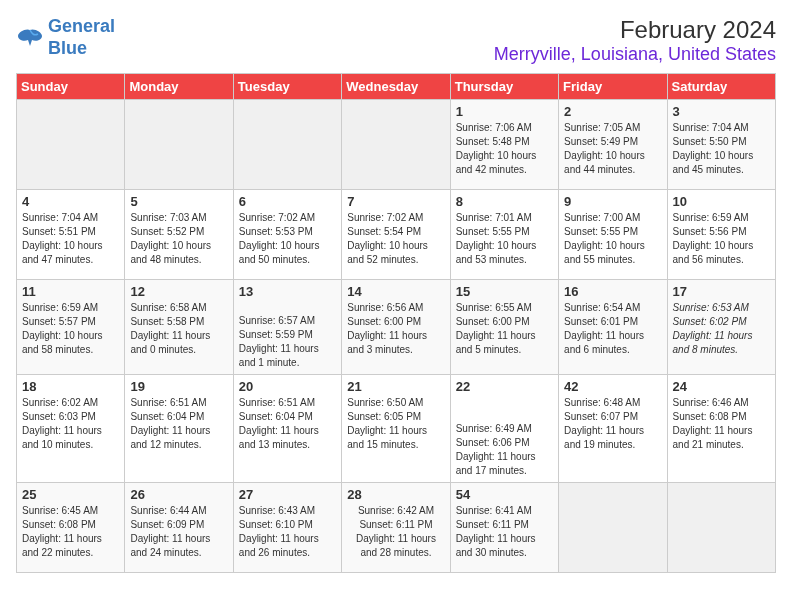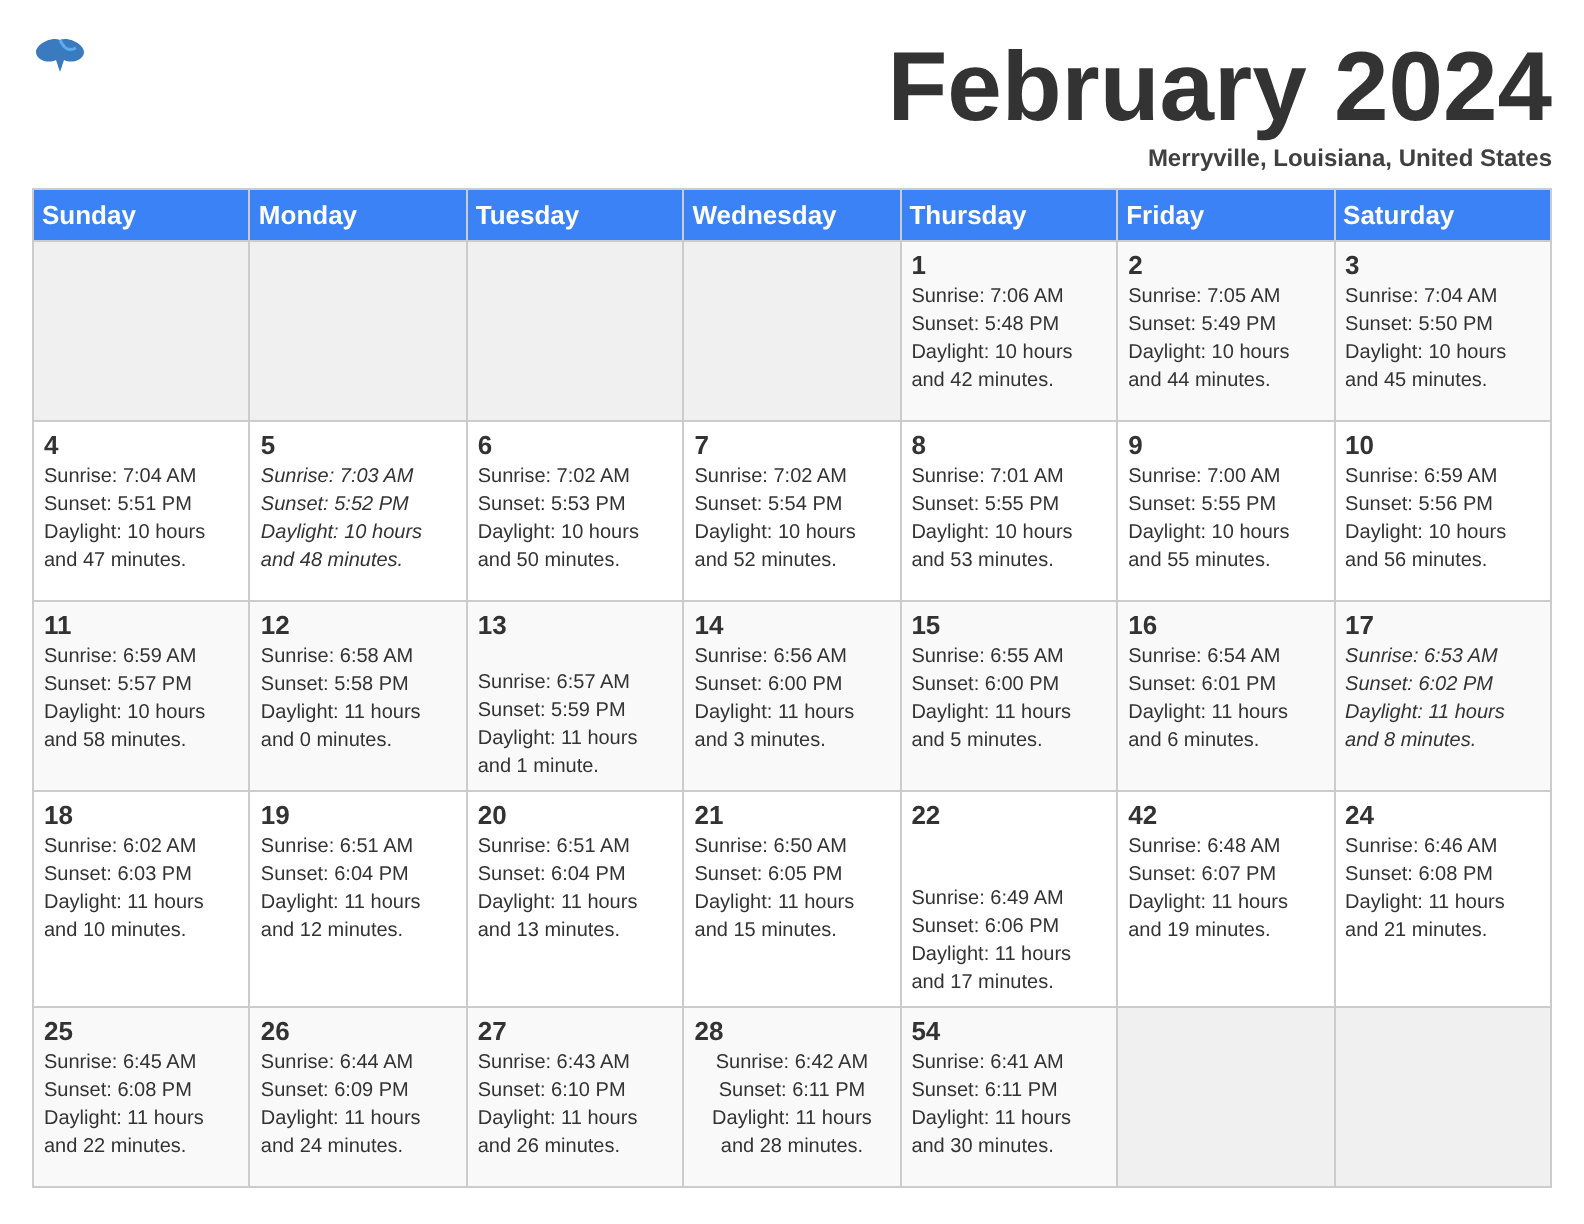--- a/index.html
+++ b/index.html
@@ -98,6 +98,12 @@
       <path d="M14 4 C18 2, 26 6, 26 10 C26 14, 20 16, 16 14 L14 20 L12 14 C8 16, 2 14, 2 10 C2 6, 10 2, 14 4 Z" fill="#3a7bbf"></path>
       <path d="M14 4 C16 8, 18 10, 22 8" fill="none" stroke="#5aabef" stroke-width="1.5"></path>
     </svg>
+    <div>
+      <div class="logo-text">
+        <span>General</span><br>
+        <span>Blue</span>
+      </div>
+    </div>
   </div>
   <div class="title-block">
     <div class="calendar-title">February 2024</div>

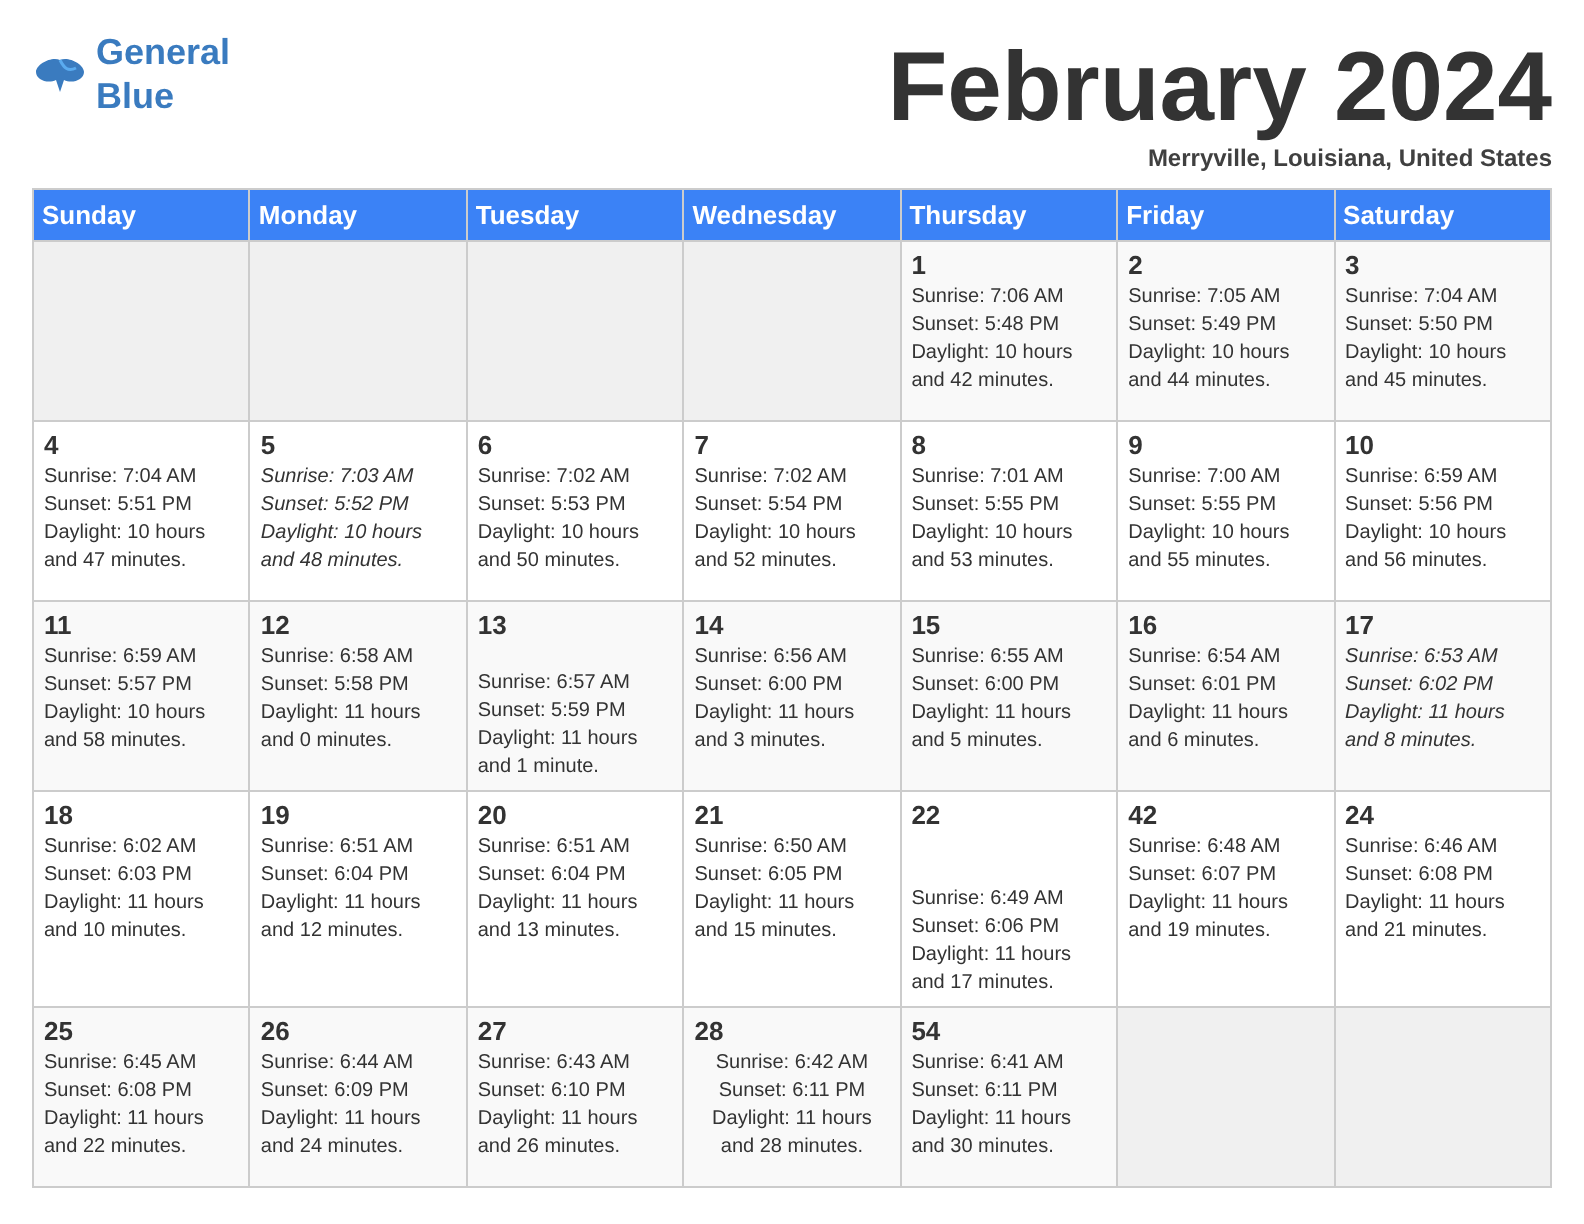--- a/index.html
+++ b/index.html
@@ -38,8 +38,8 @@
       text-align: right;
     }
     .calendar-title {
-      font-size: 49px;
-      font-weight: bold;
+      font-size: 24px;
+      font-weight: normal;
       color: #333;
     }
     .calendar-subtitle {

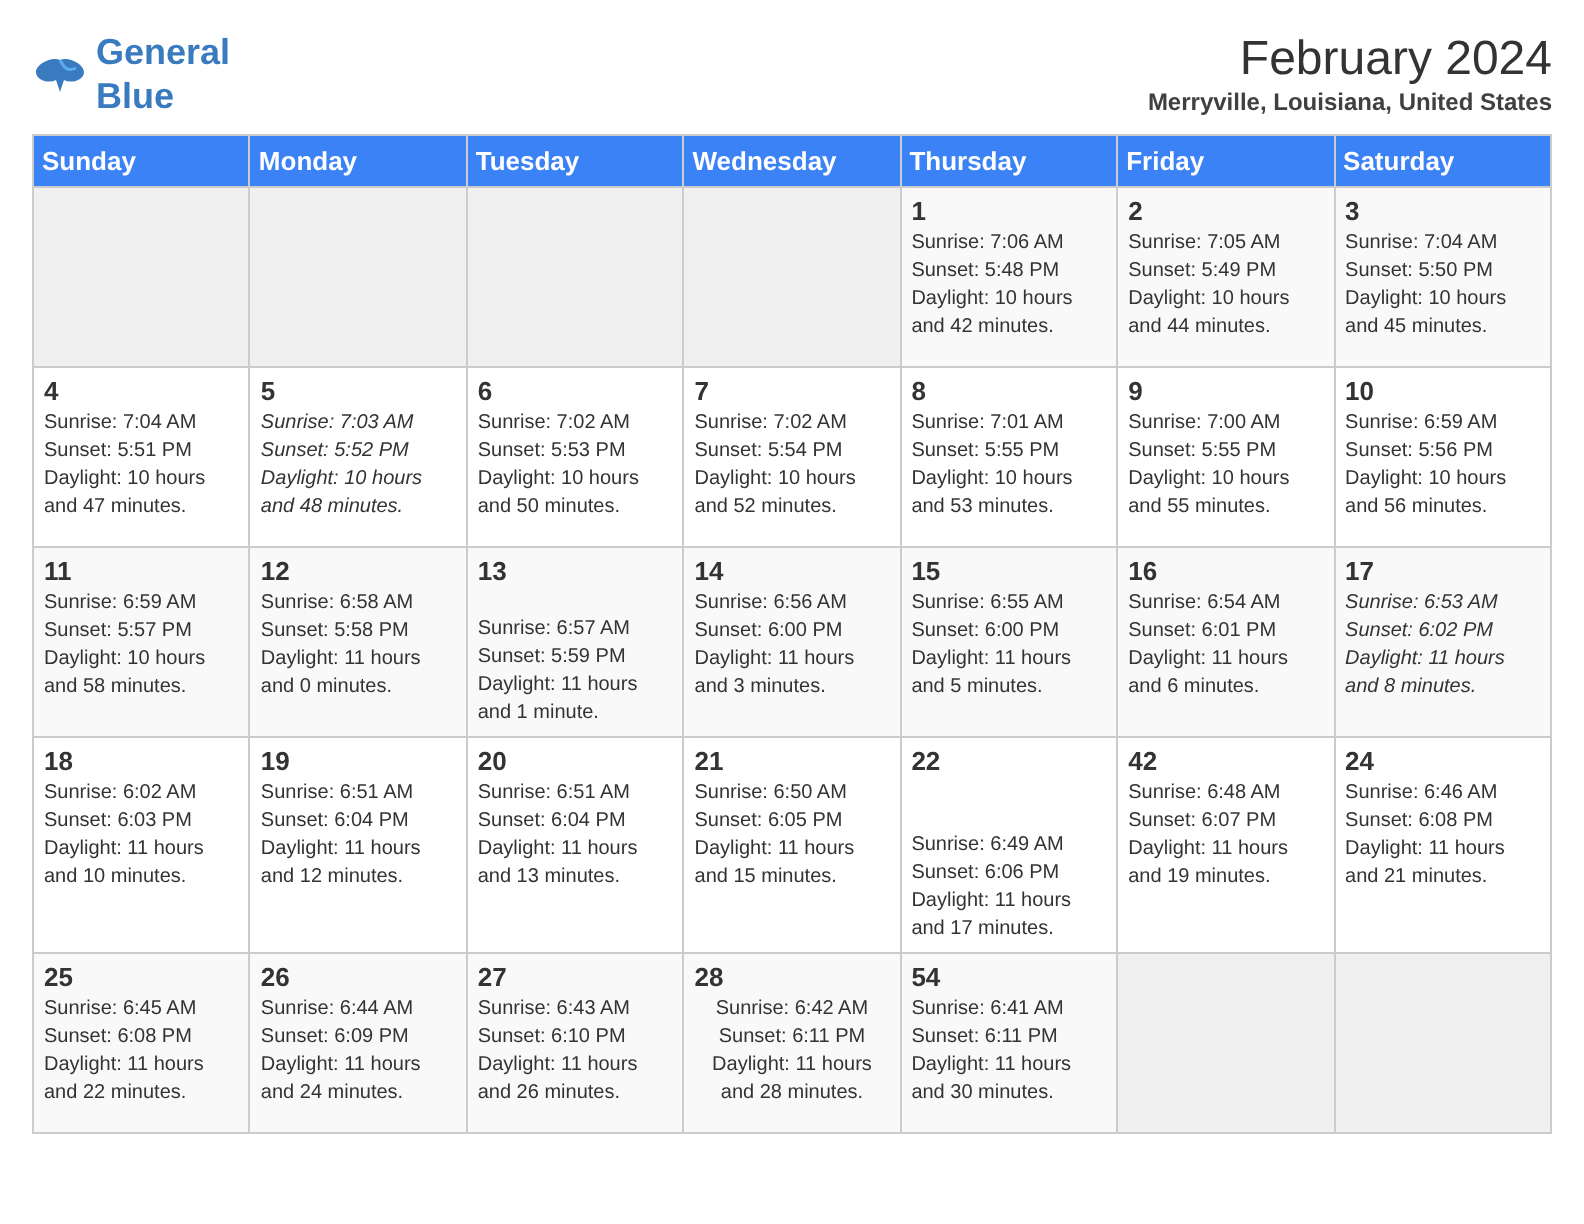--- a/index.html
+++ b/index.html
@@ -43,9 +43,8 @@
       color: #333;
     }
     .calendar-subtitle {
-      font-size: 12px;
-      color: #404040;
-      font-weight: bold;
+      font-size: 18px;
+      color: #6d28d9;
     }
     table {
       width: 100%;

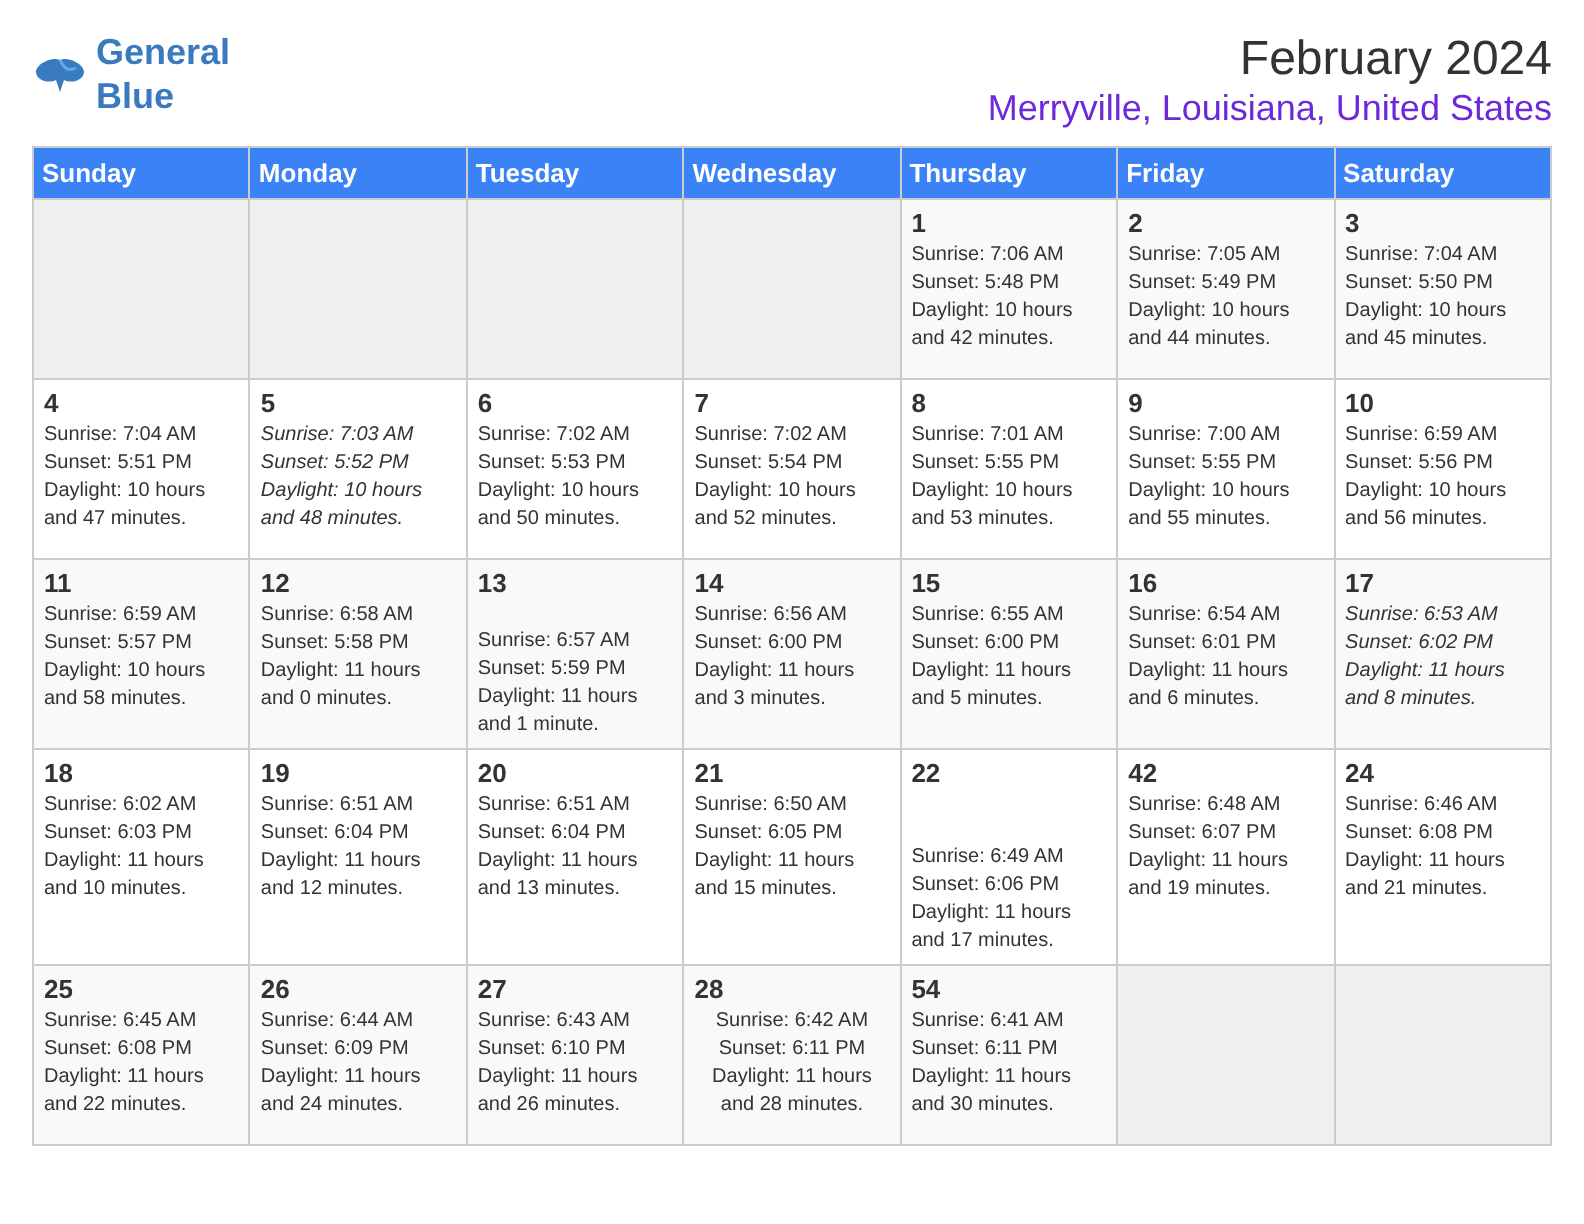--- a/index.html
+++ b/index.html
@@ -52,7 +52,7 @@
       table-layout: fixed;
     }
     thead tr {
-      background: #3b82f6;
+      background: #ef4444;
       color: #fff;
     }
     thead th {

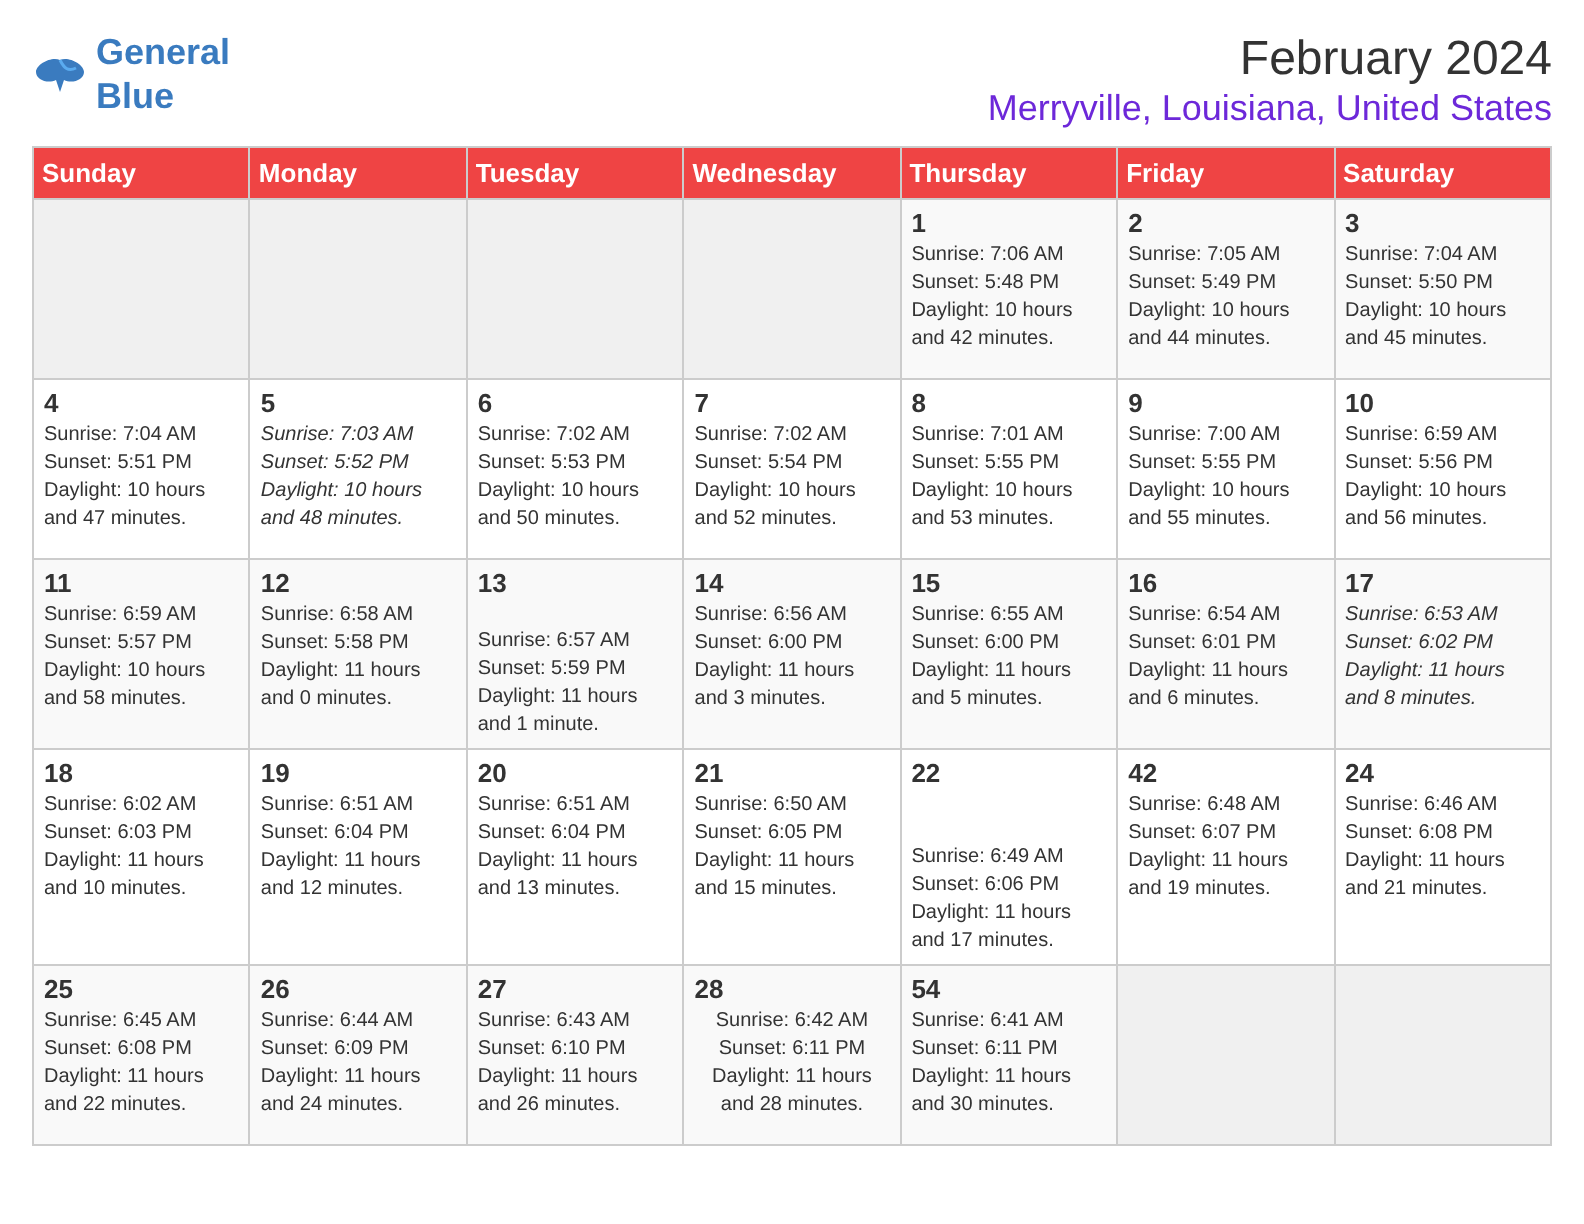--- a/index.html
+++ b/index.html
@@ -160,7 +160,7 @@
         </td>
         <td>
           <div class="day-number">5</div>
-          <div class="day-info" style="white-space: pre-line; font-style: italic;">Sunrise: 7:03 AM
+          <div class="day-info" style="white-space: pre-line;">Sunrise: 7:03 AM
 Sunset: 5:52 PM
 Daylight: 10 hours
 and 48 minutes.</div>

